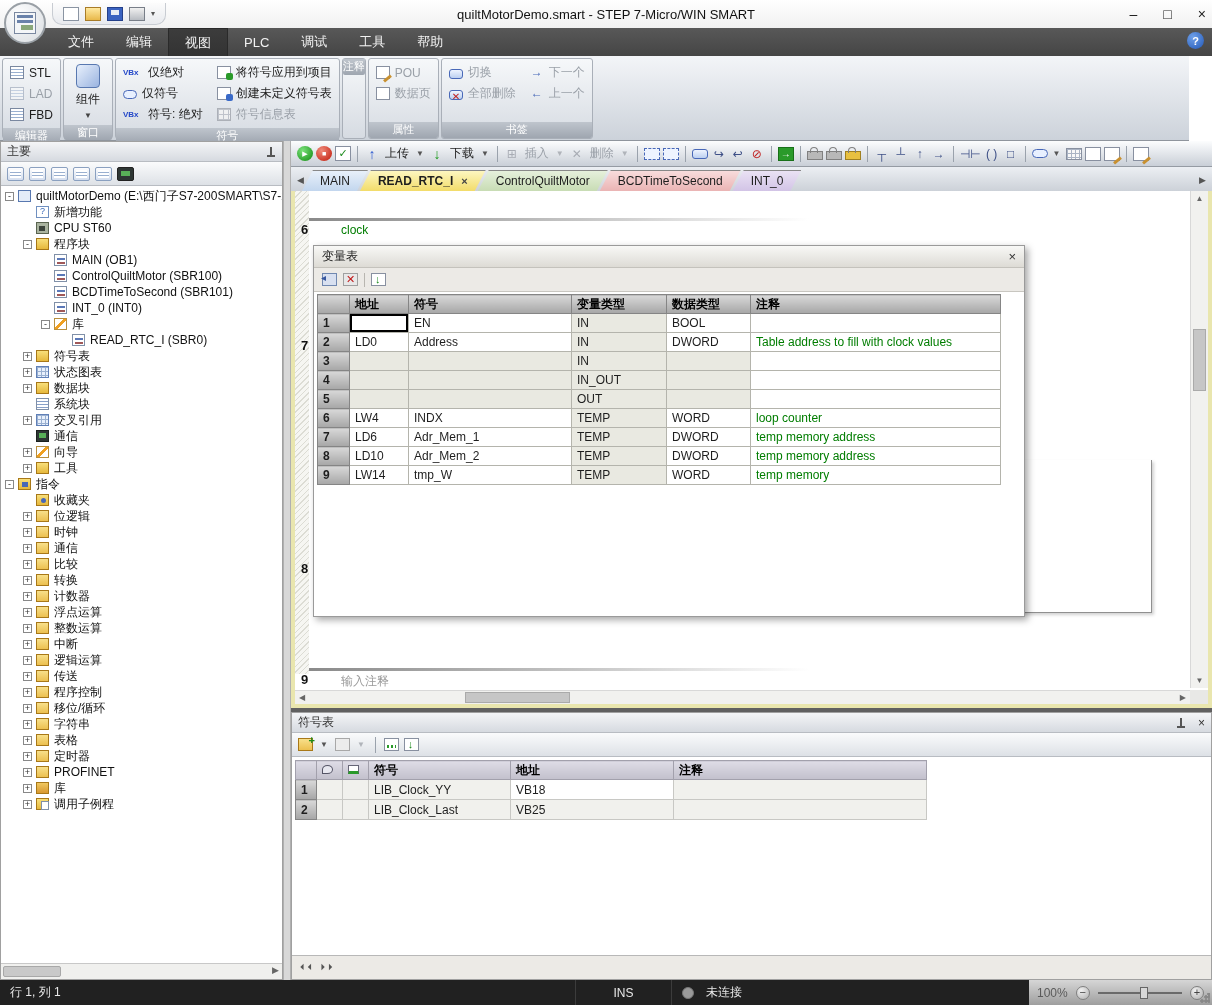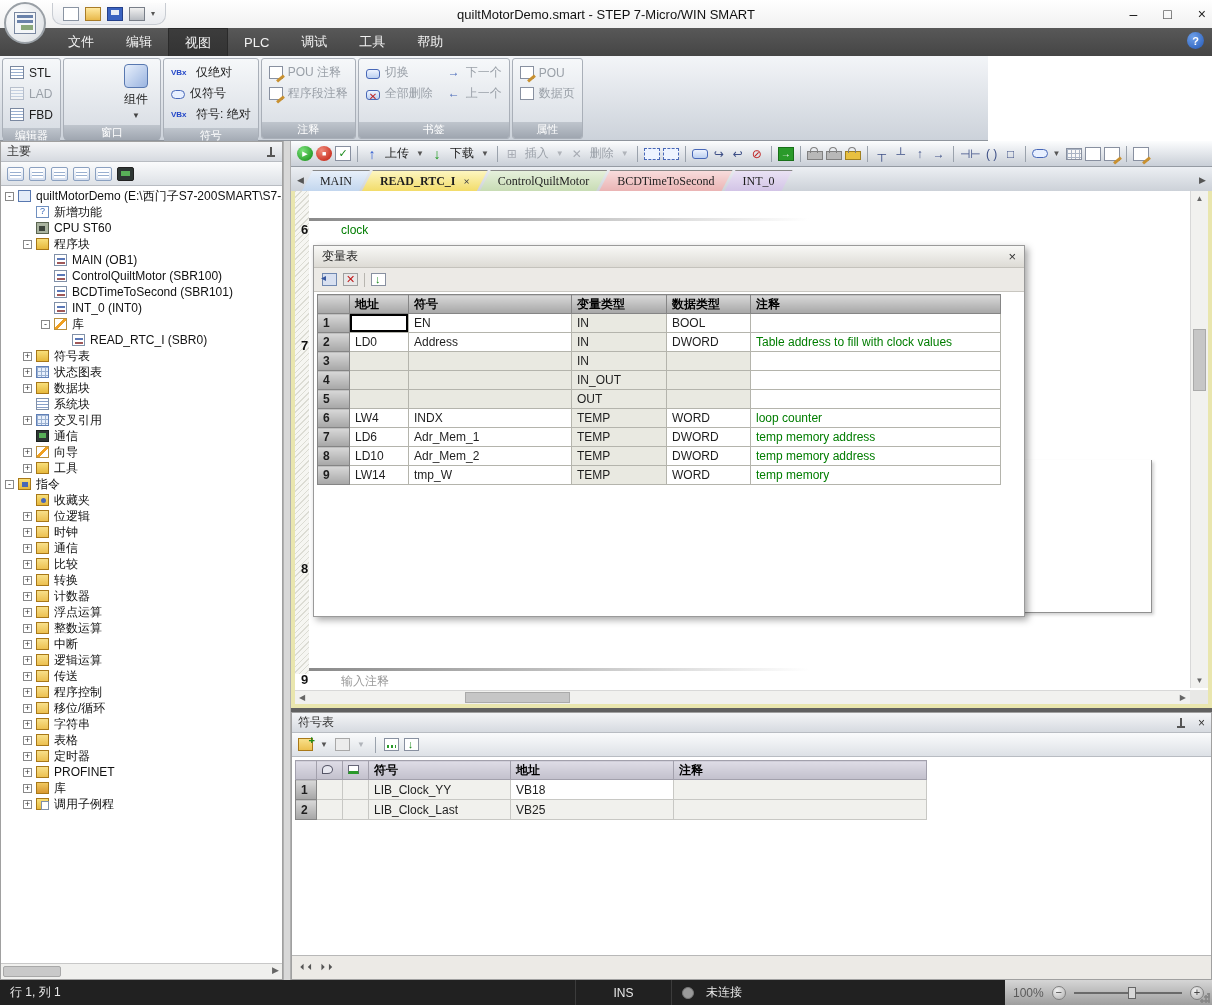--- a/index.html
+++ b/index.html
@@ -32,7 +32,7 @@
   .helpbtn { position:absolute; right:8px; top:32px; width:17px; height:17px; border-radius:50%; background:radial-gradient(circle at 35% 30%,#6fa0e8,#2258b8); color:#fff; font-size:11px; font-weight:bold; display:flex; align-items:center; justify-content:center; }
 
   
-  .ribbon { position:absolute; left:0; top:56px; width:988px; height:85px; background:linear-gradient(#f3f5f8,#ccd2da); border-bottom:1px solid #8f959d; display:flex; padding:2px 2px 1px 2px; gap:2px; }
+  .ribbon { position:absolute; left:0; top:56px; width:1189px; height:85px; background:linear-gradient(#f3f5f8,#ccd2da); border-bottom:1px solid #8f959d; display:flex; padding:2px 2px 1px 2px; gap:2px; }
   .rgroup { border:1px solid #a9afb8; border-radius:3px; background:linear-gradient(#f6f8fa,#d6dbe2); display:flex; flex-direction:column; }
   .rgbody { flex:1; display:flex; align-items:flex-start; padding:3px 4px; gap:8px; }
   .rgcol { display:flex; flex-direction:column; }

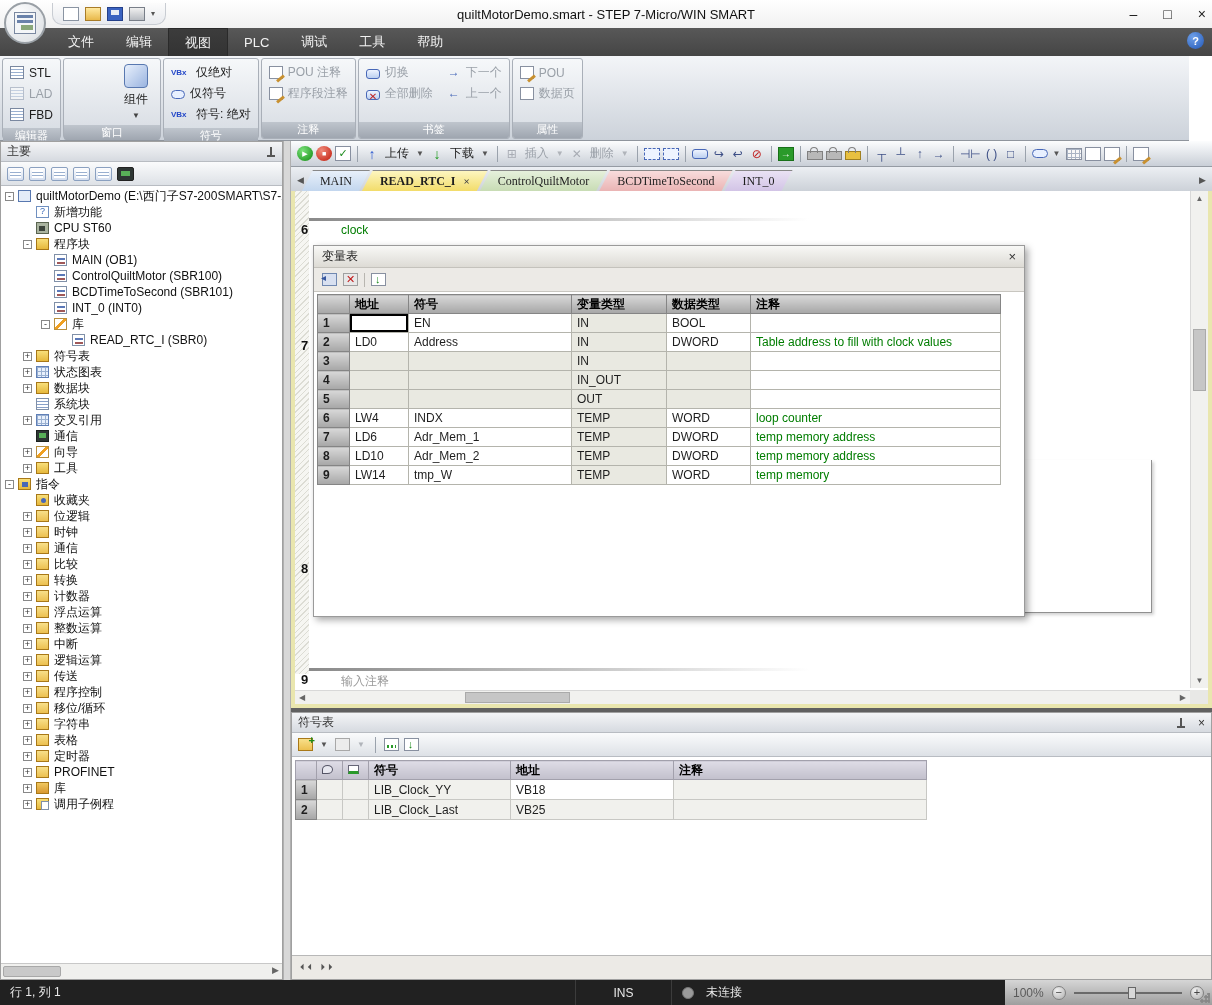--- a/index.html
+++ b/index.html
@@ -321,6 +321,20 @@
           <div class="rbtn">
               <span class="ri ri-vbx"></span>
               <span>符号: 绝对</span>
+            </div>
+        </div>
+        <div class="rgcol">
+          <div class="rbtn">
+              <span class="ri ri-page dg"></span>
+              <span>将符号应用到项目</span>
+            </div>
+          <div class="rbtn">
+              <span class="ri ri-page db"></span>
+              <span>创建未定义符号表</span>
+            </div>
+          <div class="rbtn off">
+              <span class="ri ri-grid"></span>
+              <span>符号信息表</span>
             </div>
         </div>
       </div>

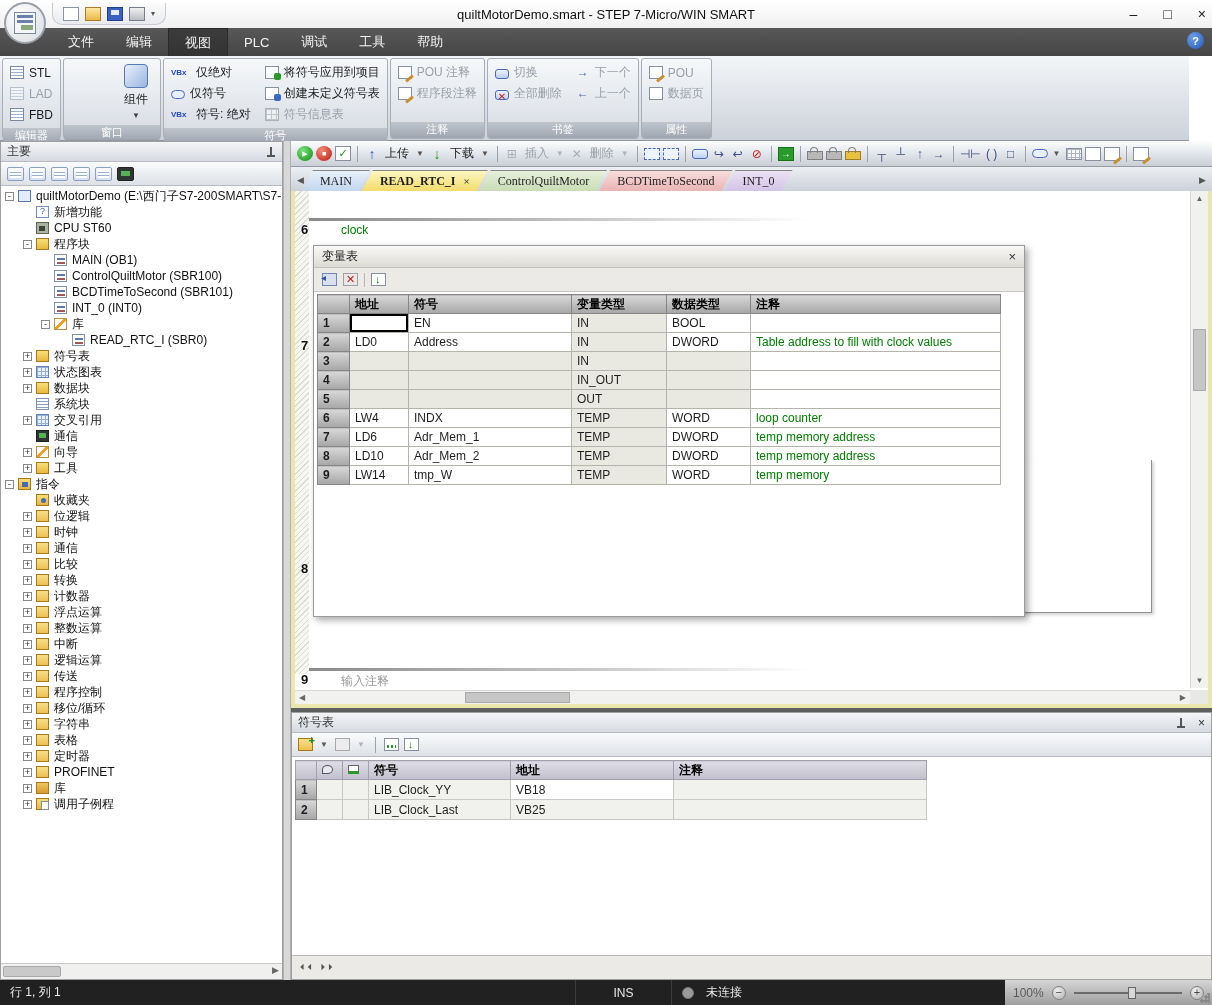--- a/index.html
+++ b/index.html
@@ -341,18 +341,6 @@
       <div class="rglabel">符号</div>
     </div>
     <div class="rgroup">
-      <div class="rgbody">
-          <div class="rgcol">
-        <div class="rbtn off">
-              <span class="ri ri-page pen"></span>
-              <span>POU 注释</span>
-            </div>
-        <div class="rbtn off">
-              <span class="ri ri-page pen"></span>
-              <span>程序段注释</span>
-            </div>
-      </div>
-        </div>
       <div class="rglabel">注释</div>
     </div>
     <div class="rgroup">

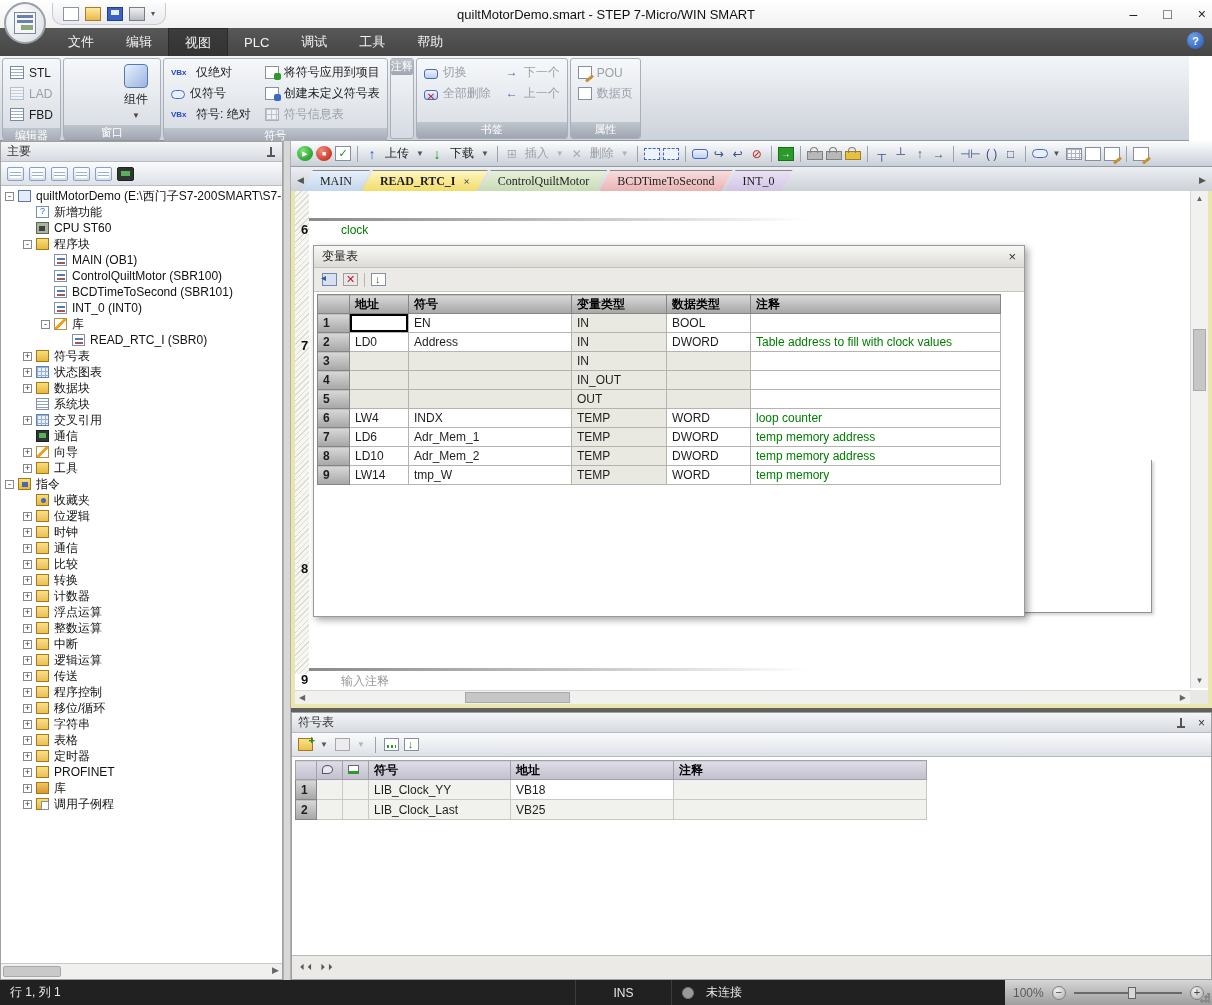--- a/index.html
+++ b/index.html
@@ -345,6 +345,21 @@
     </div>
     <div class="rgroup">
       <div class="rgbody">
+          <div class="rgcol">
+        <div class="rbtn off">
+              <span class="ri ri-page pen"></span>
+              <span>POU</span>
+            </div>
+        <div class="rbtn off">
+              <span class="ri ri-page"></span>
+              <span>数据页</span>
+            </div>
+      </div>
+        </div>
+      <div class="rglabel">属性</div>
+    </div>
+    <div class="rgroup">
+      <div class="rgbody">
         <div class="rgcol">
           <div class="rbtn off">
               <span class="ri ri-bmark"></span>
@@ -367,21 +382,6 @@
         </div>
       </div>
       <div class="rglabel">书签</div>
-    </div>
-    <div class="rgroup">
-      <div class="rgbody">
-          <div class="rgcol">
-        <div class="rbtn off">
-              <span class="ri ri-page pen"></span>
-              <span>POU</span>
-            </div>
-        <div class="rbtn off">
-              <span class="ri ri-page"></span>
-              <span>数据页</span>
-            </div>
-      </div>
-        </div>
-      <div class="rglabel">属性</div>
     </div>
   </div>
 

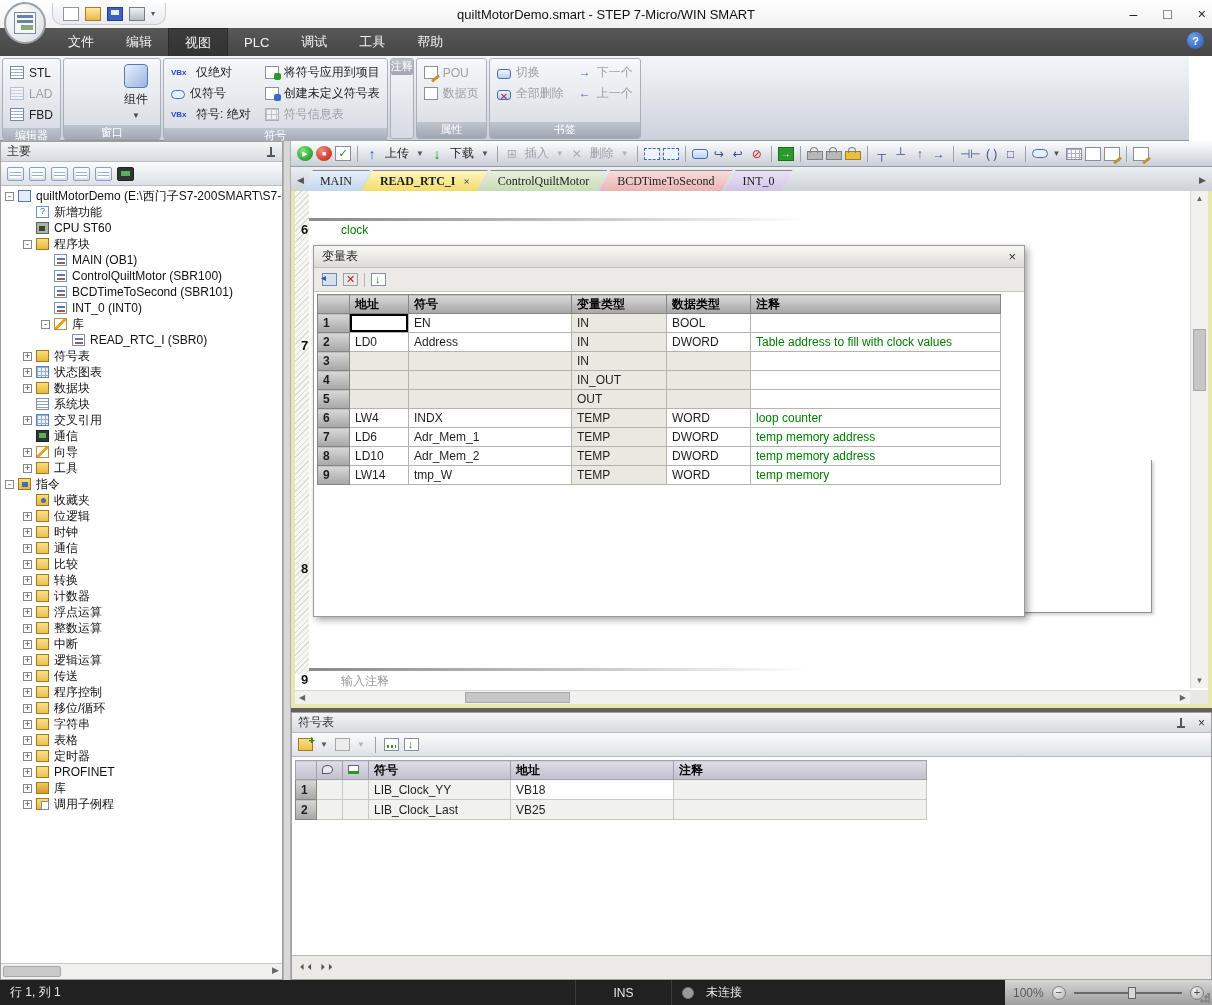--- a/index.html
+++ b/index.html
@@ -55,7 +55,7 @@
   .ri-arrow-r::after { content:"→"; color:#4868b8; font-size:12px; position:absolute; left:1px; top:-1px; }
   .ri-arrow-l::after { content:"←"; color:#4868b8; font-size:12px; position:absolute; left:1px; top:-1px; }
   .ri-comp { width:24px; height:24px; border:1px solid #5878b0; border-radius:4px; background:linear-gradient(135deg,#e8f0fc,#9ab4e0); margin:0; }
-  .bigbtn { display:flex; flex-direction:column; align-items:center; justify-content:center; gap:3px; padding:2px 8px; font-size:12px;margin-left:48px; }
+  .bigbtn { display:flex; flex-direction:column; align-items:center; justify-content:center; gap:3px; padding:2px 8px; font-size:12px; }
   .bigbtn .caret { font-size:8px; color:#444; }
 
   

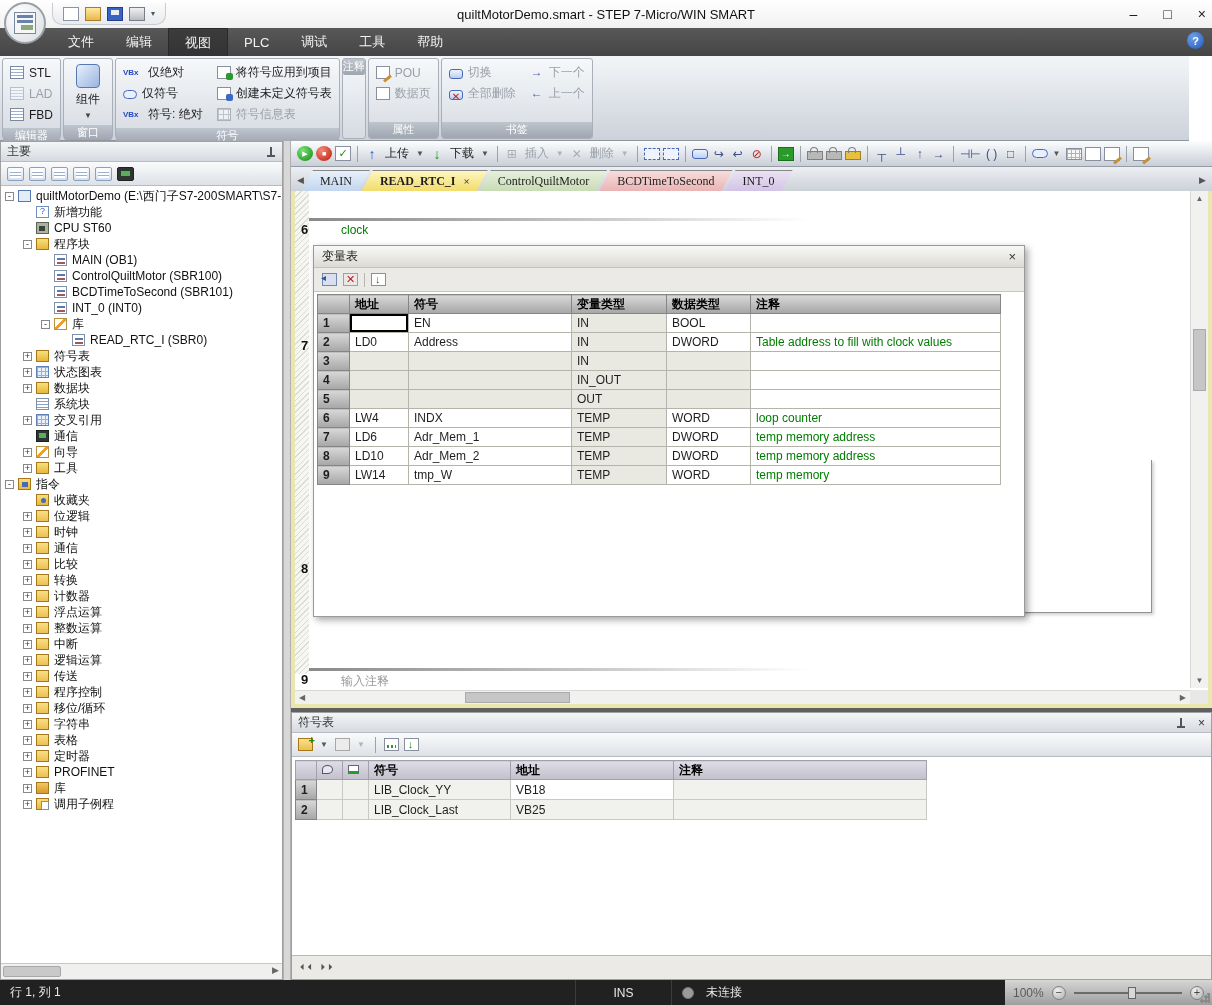--- a/index.html
+++ b/index.html
@@ -734,7 +734,7 @@
 
   <div class="etabs">
     <span class="nava">◀</span>
-    <span style="display:flex;align-items:flex-end;font-family:Liberation Serif, serif;">
+    <span style="display:flex;align-items:flex-end;">
 
         <span class="etab t-main">
           <span>MAIN</span>

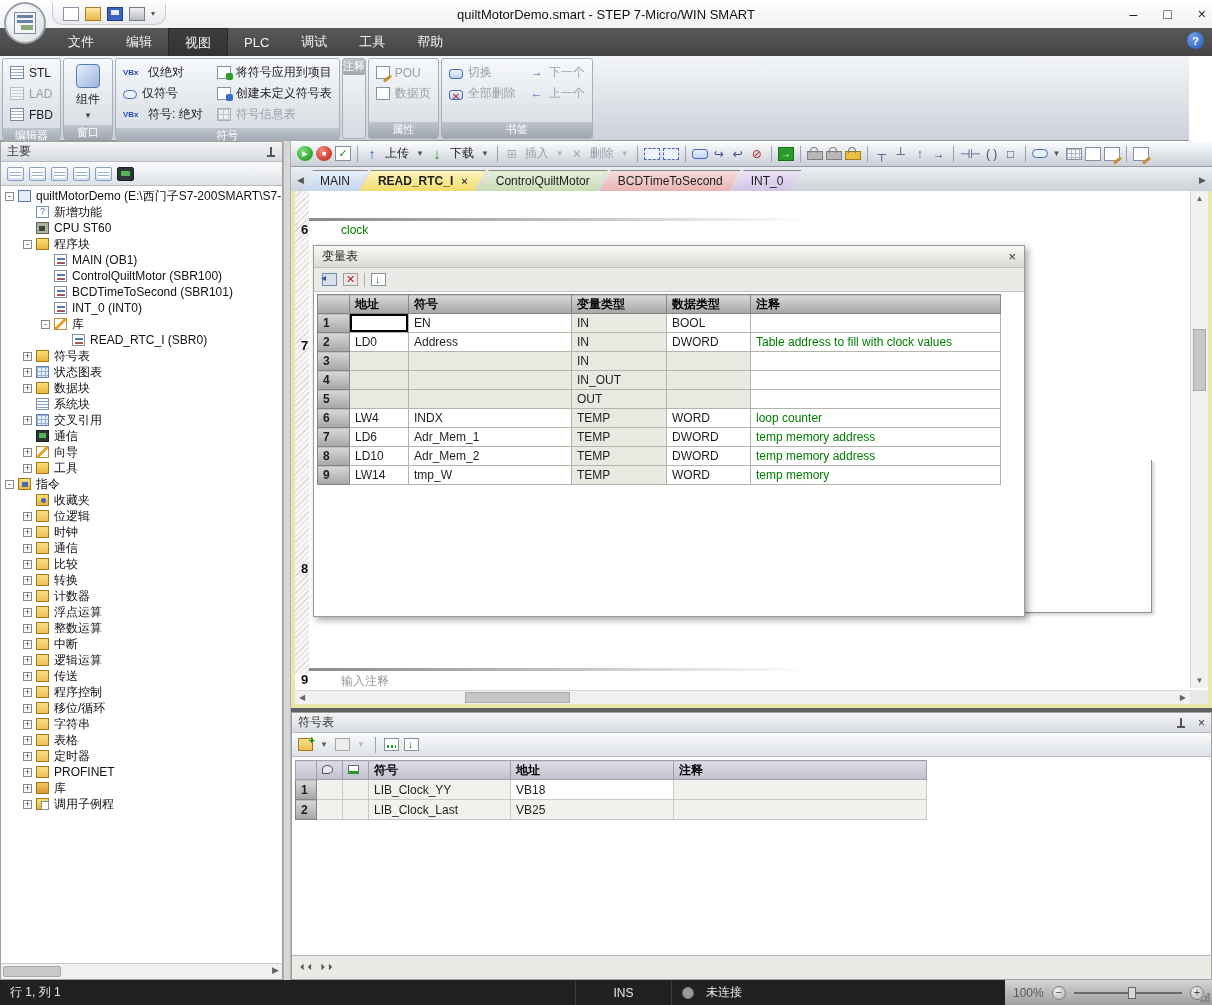--- a/index.html
+++ b/index.html
@@ -225,7 +225,7 @@
   .st-pos { width:575px; }
   .st-ins { width:95px; justify-content:center; }
   .st-dot { width:12px; height:12px; border-radius:50%; background:#9a9a9a; border:1px solid #777; margin-right:12px; }
-  .st-zoom { margin-left:auto; width:207px; height:100%; background:linear-gradient(#d6d6d6,#9e9e9e); color:#5a5a5a; display:flex; align-items:center; gap:8px; padding:8px 8px; position:relative; }
+  .st-zoom { margin-left:auto; width:183px; height:100%; background:linear-gradient(#d6d6d6,#9e9e9e); color:#5a5a5a; display:flex; align-items:center; gap:8px; padding:8px 8px; position:relative; }
   .zbtn { width:14px; height:14px; border-radius:50%; background:radial-gradient(circle at 35% 30%,#f0f0f0,#b0b0b0); border:1px solid #808080; color:#444; font-size:11px; line-height:11px; text-align:center; }
   .ztrack { flex:1; height:2px; background:#6a6a6a; position:relative; }
   .zthumb { position:absolute; left:50%; top:-5px; width:8px; height:12px; background:#d8d8d8; border:1px solid #666; }

